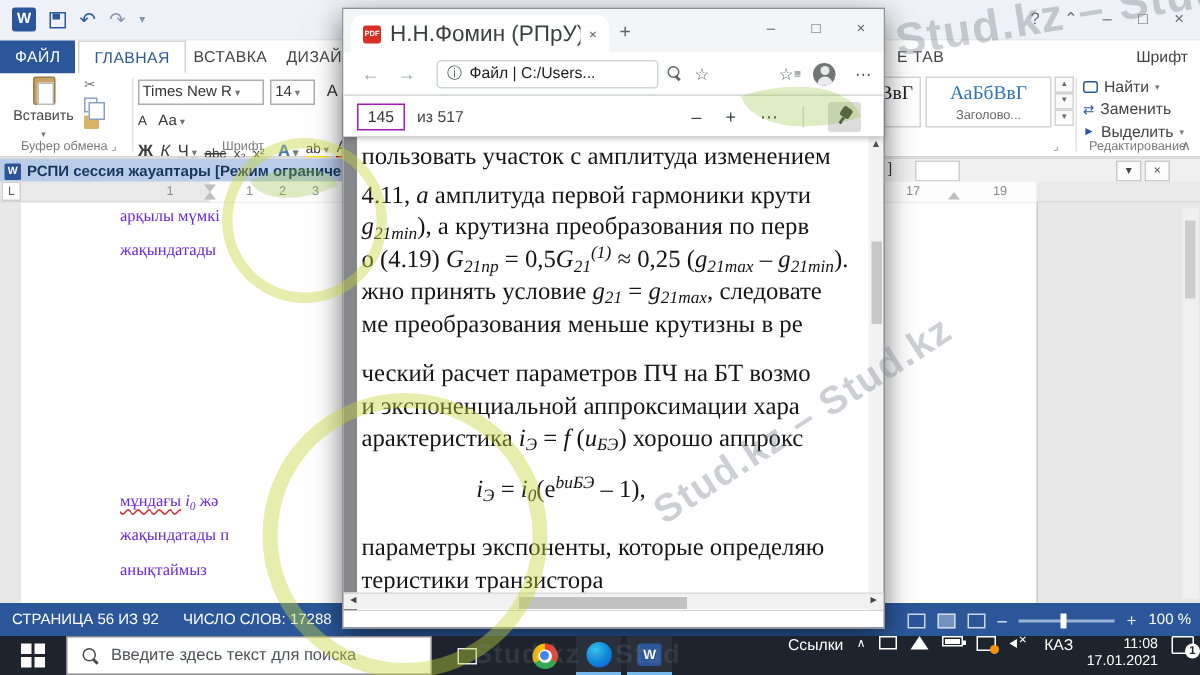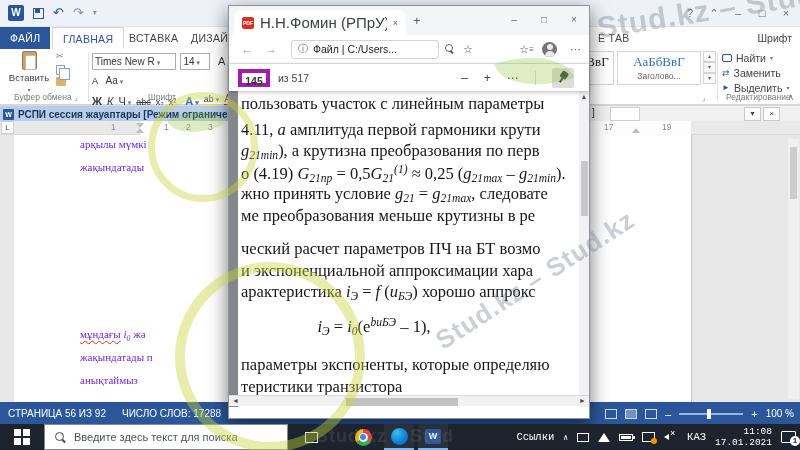--- a/index.html
+++ b/index.html
@@ -142,7 +142,7 @@
   .e-menu { font-size:11px; color:#5f6368; }
 
   .pdf-bar { position:absolute; left:0; top:58px; width:100%; height:27px; background:#fff; box-shadow:0 1px 4px rgba(0,0,0,.28); z-index:3; display:flex; align-items:center; }
-  .page-box { margin-left:9px; width:32px; height:18px; border:4px solid #a21caf; font-size:10.5px; color:#333; text-align:center; line-height:16px;font-weight:bold; }
+  .page-box { margin-left:9px; width:32px; height:18px; border:1px solid #a21caf; font-size:10.5px; color:#333; text-align:center; line-height:16px; }
   .page-of { margin-left:8px; font-size:10.5px; color:#444; }
   .pb-right { position:absolute; left:232px; display:flex; gap:16px; align-items:center; }
   .pb-right .g { font-size:12px; color:#3c4043; }

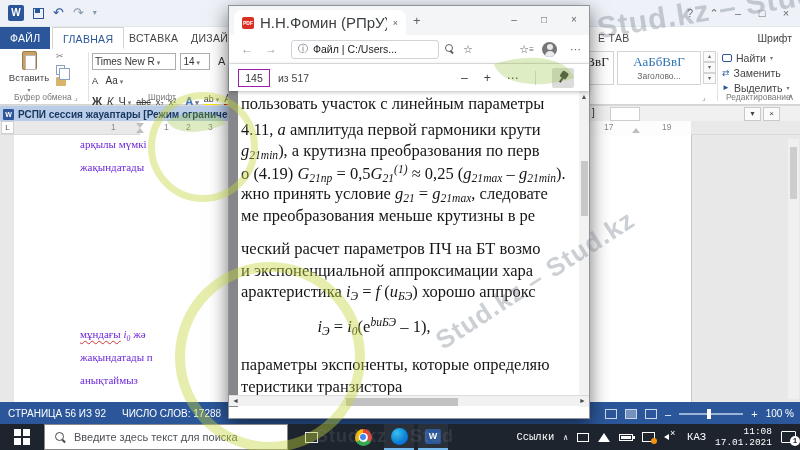--- a/index.html
+++ b/index.html
@@ -425,7 +425,7 @@
     <div class="pdf-content">
       <div class="pdf-page">
         <div class="pdf-text">
-            <div class="tline"><span class="tk-n">пользовать участок с линейным параметры</span></div>
+            <div class="tline"><span class="tk-n">пользовать участок с амплитуда изменением</span></div>
             <div class="tline" style="margin-top: 4px;"><span class="tk-n">4.11, </span><span class="tk-i">а</span><span class="tk-n"> амплитуда первой гармоники крути</span></div>
             <div class="tline"><span class="tk-i">g</span><span class="tk-sub">21min</span><span class="tk-n">), а крутизна преобразования по перв</span></div>
             <div class="tline"><span class="tk-n">о (4.19) </span><span class="tk-i">G</span><span class="tk-sub">21пр</span><span class="tk-n"> = 0,5</span><span class="tk-i">G</span><span class="tk-sub">21</span><span class="tk-sup">(1)</span><span class="tk-n"> ≈ 0,25 (</span><span class="tk-i">g</span><span class="tk-sub">21max</span><span class="tk-n"> – </span><span class="tk-i">g</span><span class="tk-sub">21min</span><span class="tk-n">).</span></div>

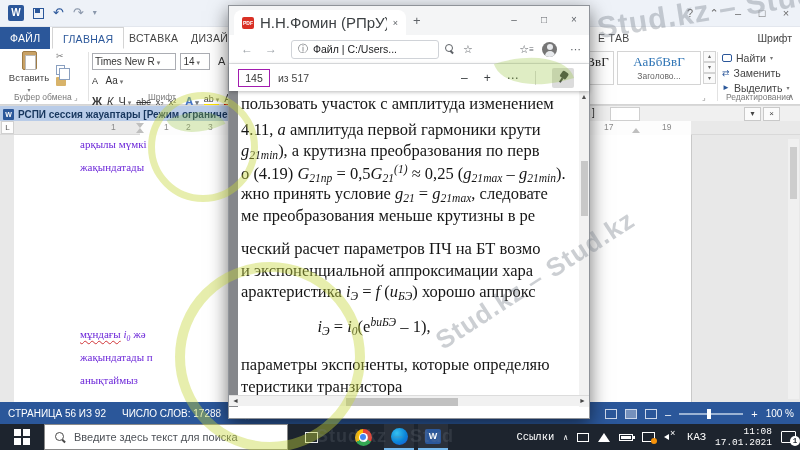--- a/index.html
+++ b/index.html
@@ -184,7 +184,7 @@
   .chrome-ic::after { content:""; position:absolute; left:5.5px; top:5.5px; width:6px; height:6px; background:#4285f4; border-radius:50%; }
   .edge-ic { width:17px; height:17px; border-radius:50%; background:radial-gradient(circle at 35% 30%, #35c1f1 0%, #0b84d8 55%, #1d4fd7 100%); }
   .word-ic { width:16px; height:15px; background:#2b579a; border-radius:2px; color:#fff; font-weight:bold; font-size:9px; text-align:center; line-height:15px; }
-  .tray { position:absolute; right:4px; top:0; height:26px; display:flex; align-items:center; gap:9px; font-size:10.5px;font-family:Liberation Mono, monospace; }
+  .tray { position:absolute; right:4px; top:0; height:26px; display:flex; align-items:flex-start; gap:9px; font-size:10.5px; }
   .tray .chev { font-size:8px; }
   .tabl-ic { width:12px; height:9px; border:1.2px solid #fff; }
   .wifi-ic { width:0; height:0; border-left:6px solid transparent; border-right:6px solid transparent; border-bottom:9px solid #fff; }

